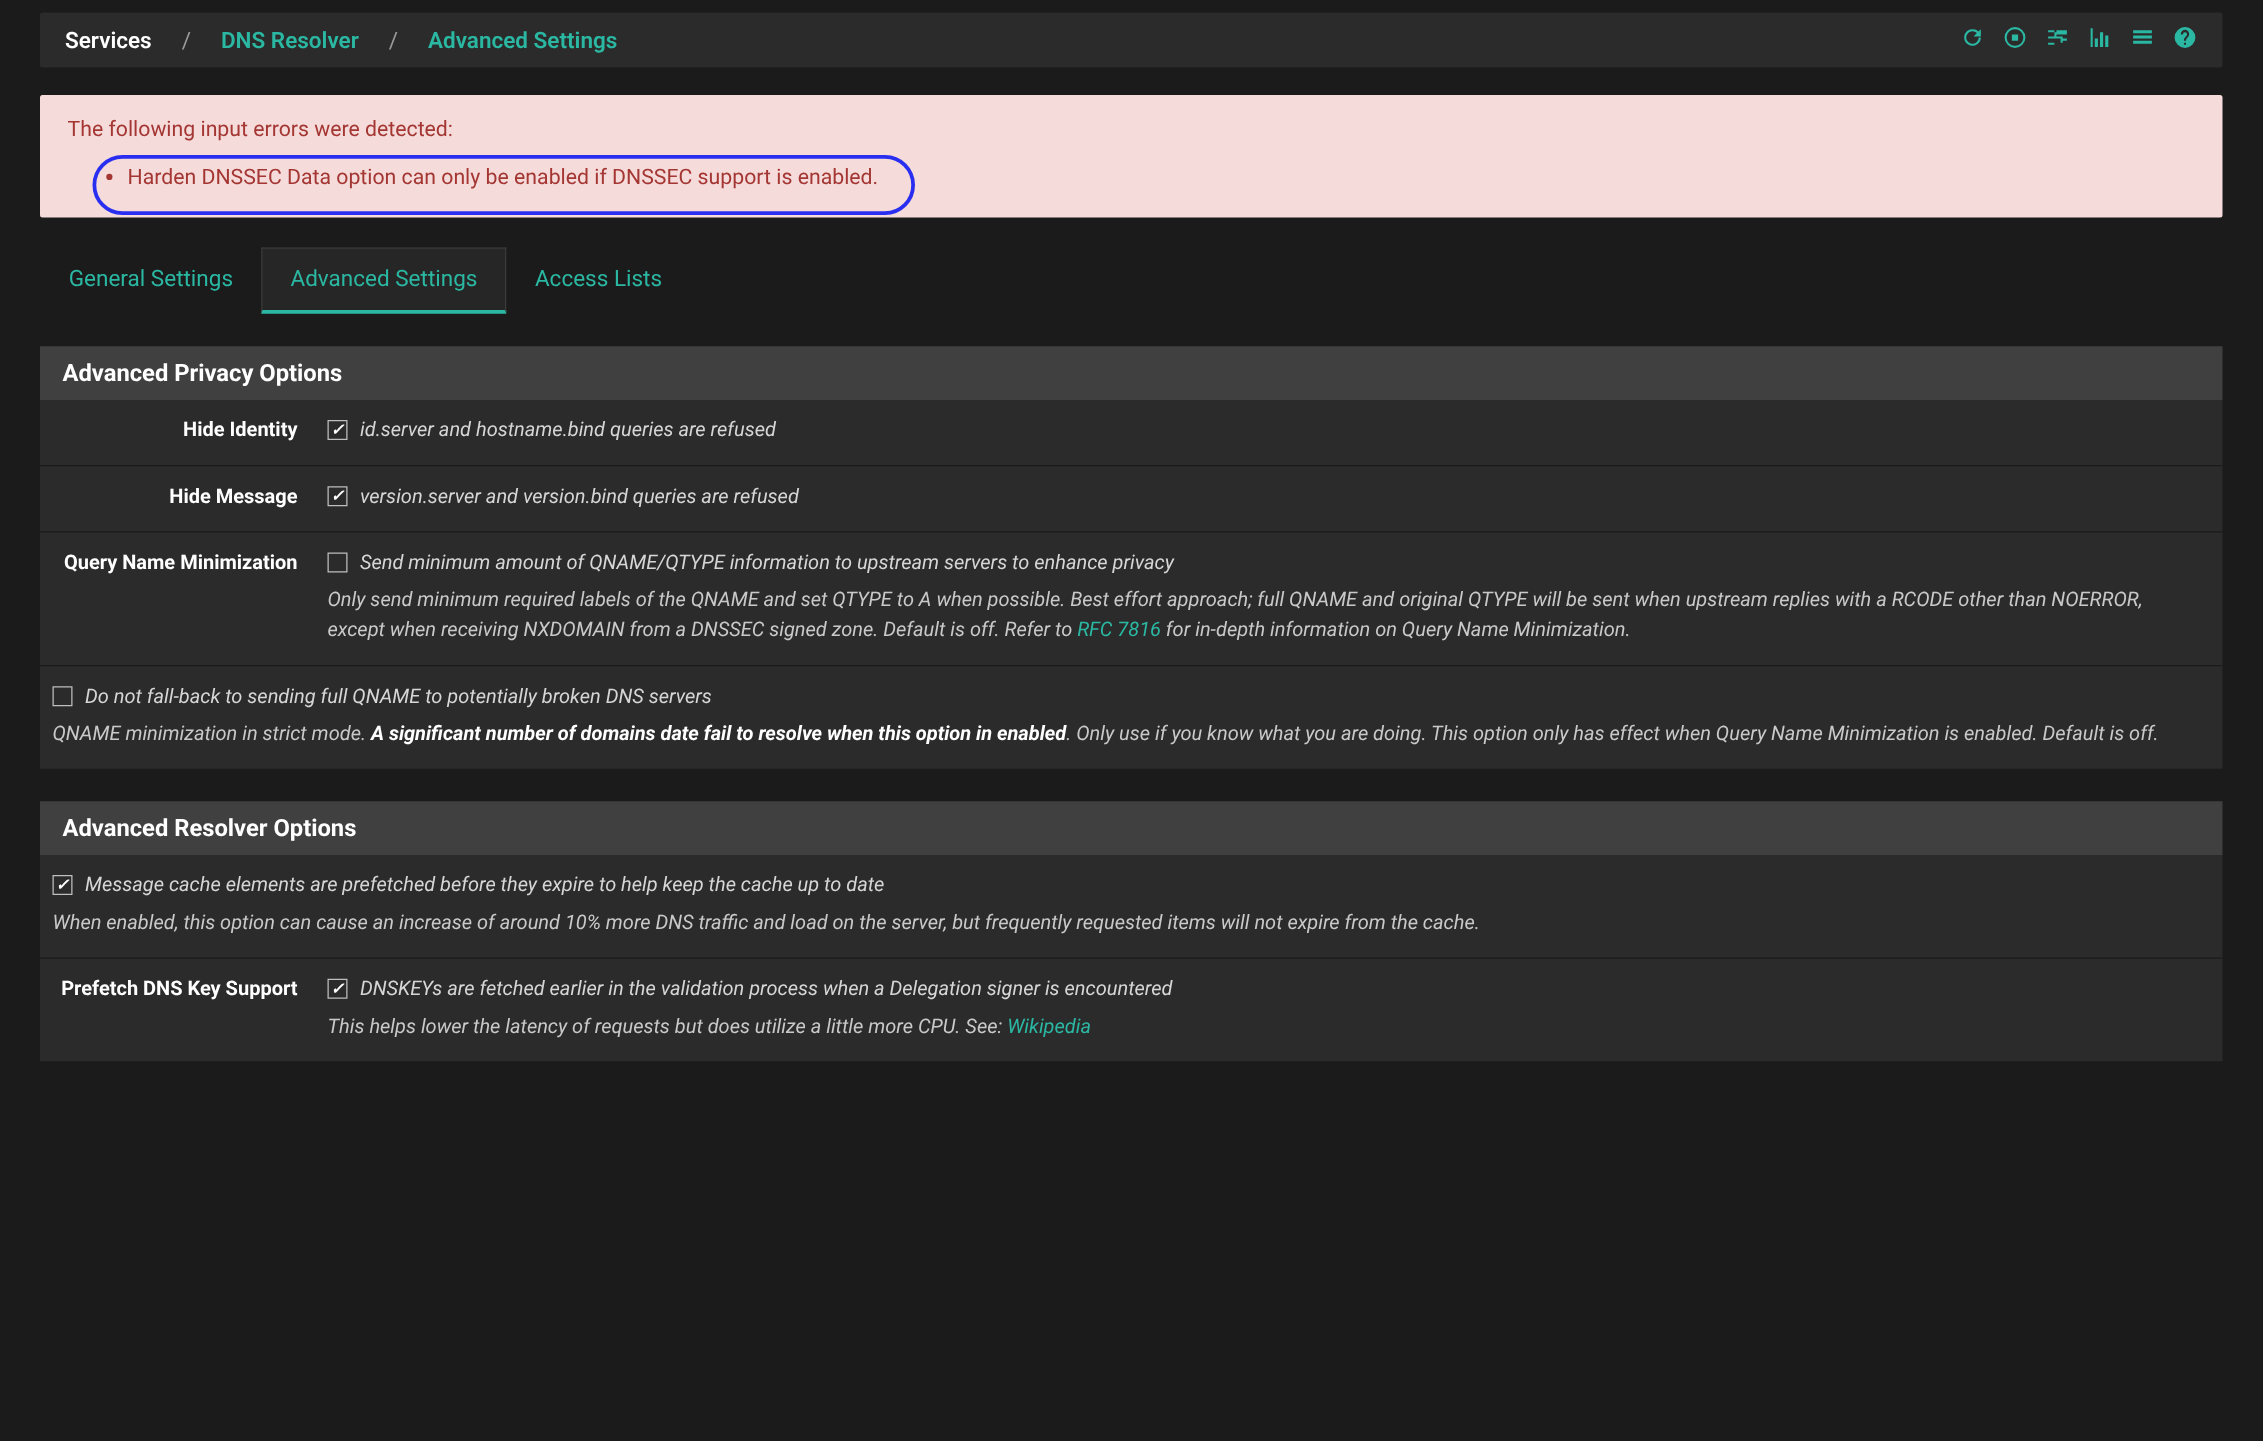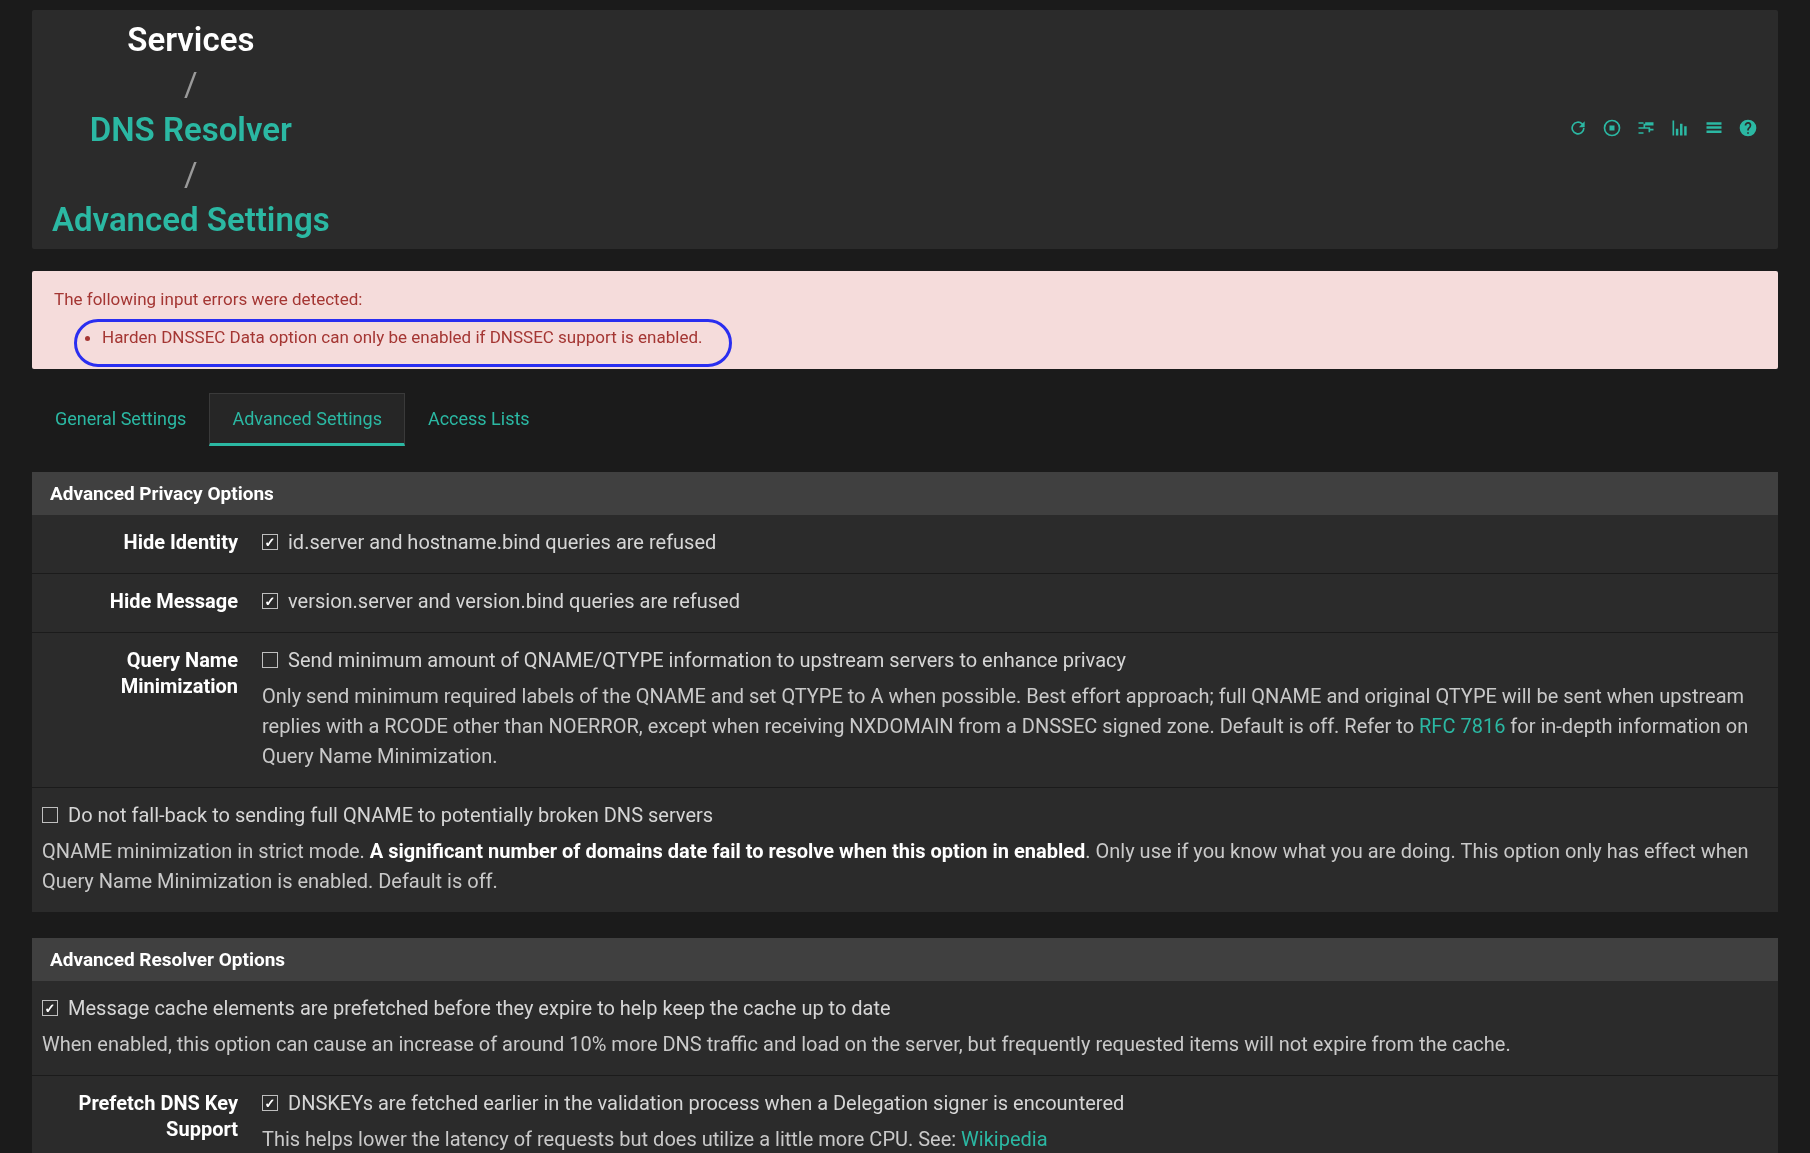--- a/index.html
+++ b/index.html
@@ -22,13 +22,12 @@
     border-radius: 2px;
   }
   .breadcrumb {
-    font-size: 33px;
+    font-size: 18px;
     font-weight: 600;
     display: flex;
     align-items: center;
-    gap: 6px;
+    gap: 20px;
     flex-wrap: wrap;
-    flex-direction: column;
   }
   .breadcrumb .sep { color: #9a9a9a; font-weight: 400; padding: 0 4px; }
   .breadcrumb .root { color: #ffffff; }

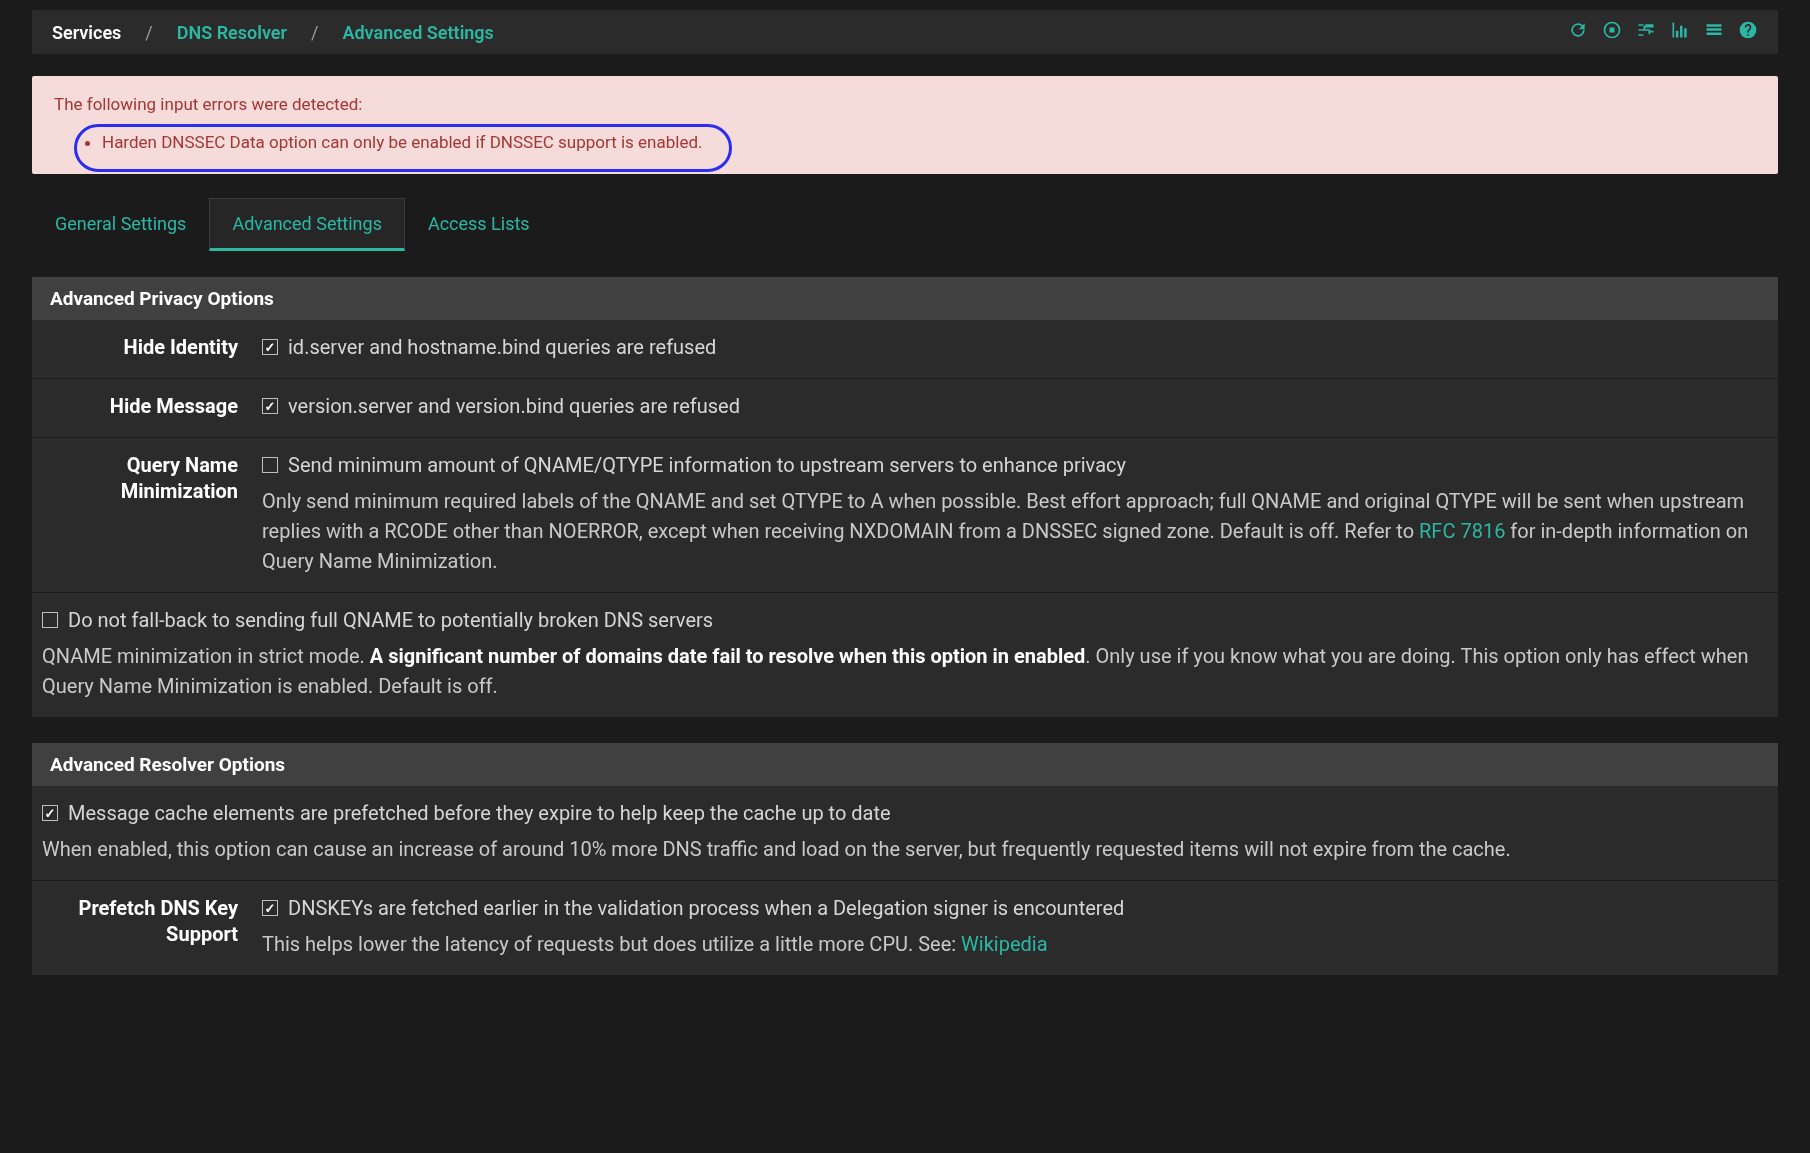--- a/index.html
+++ b/index.html
@@ -98,7 +98,7 @@
     padding: 14px 14px;
     color: #ffffff;
     font-weight: 700;
-    font-size: 20px;
+    font-size: 16px;
     line-height: 1.3;
   }
   .row-body {

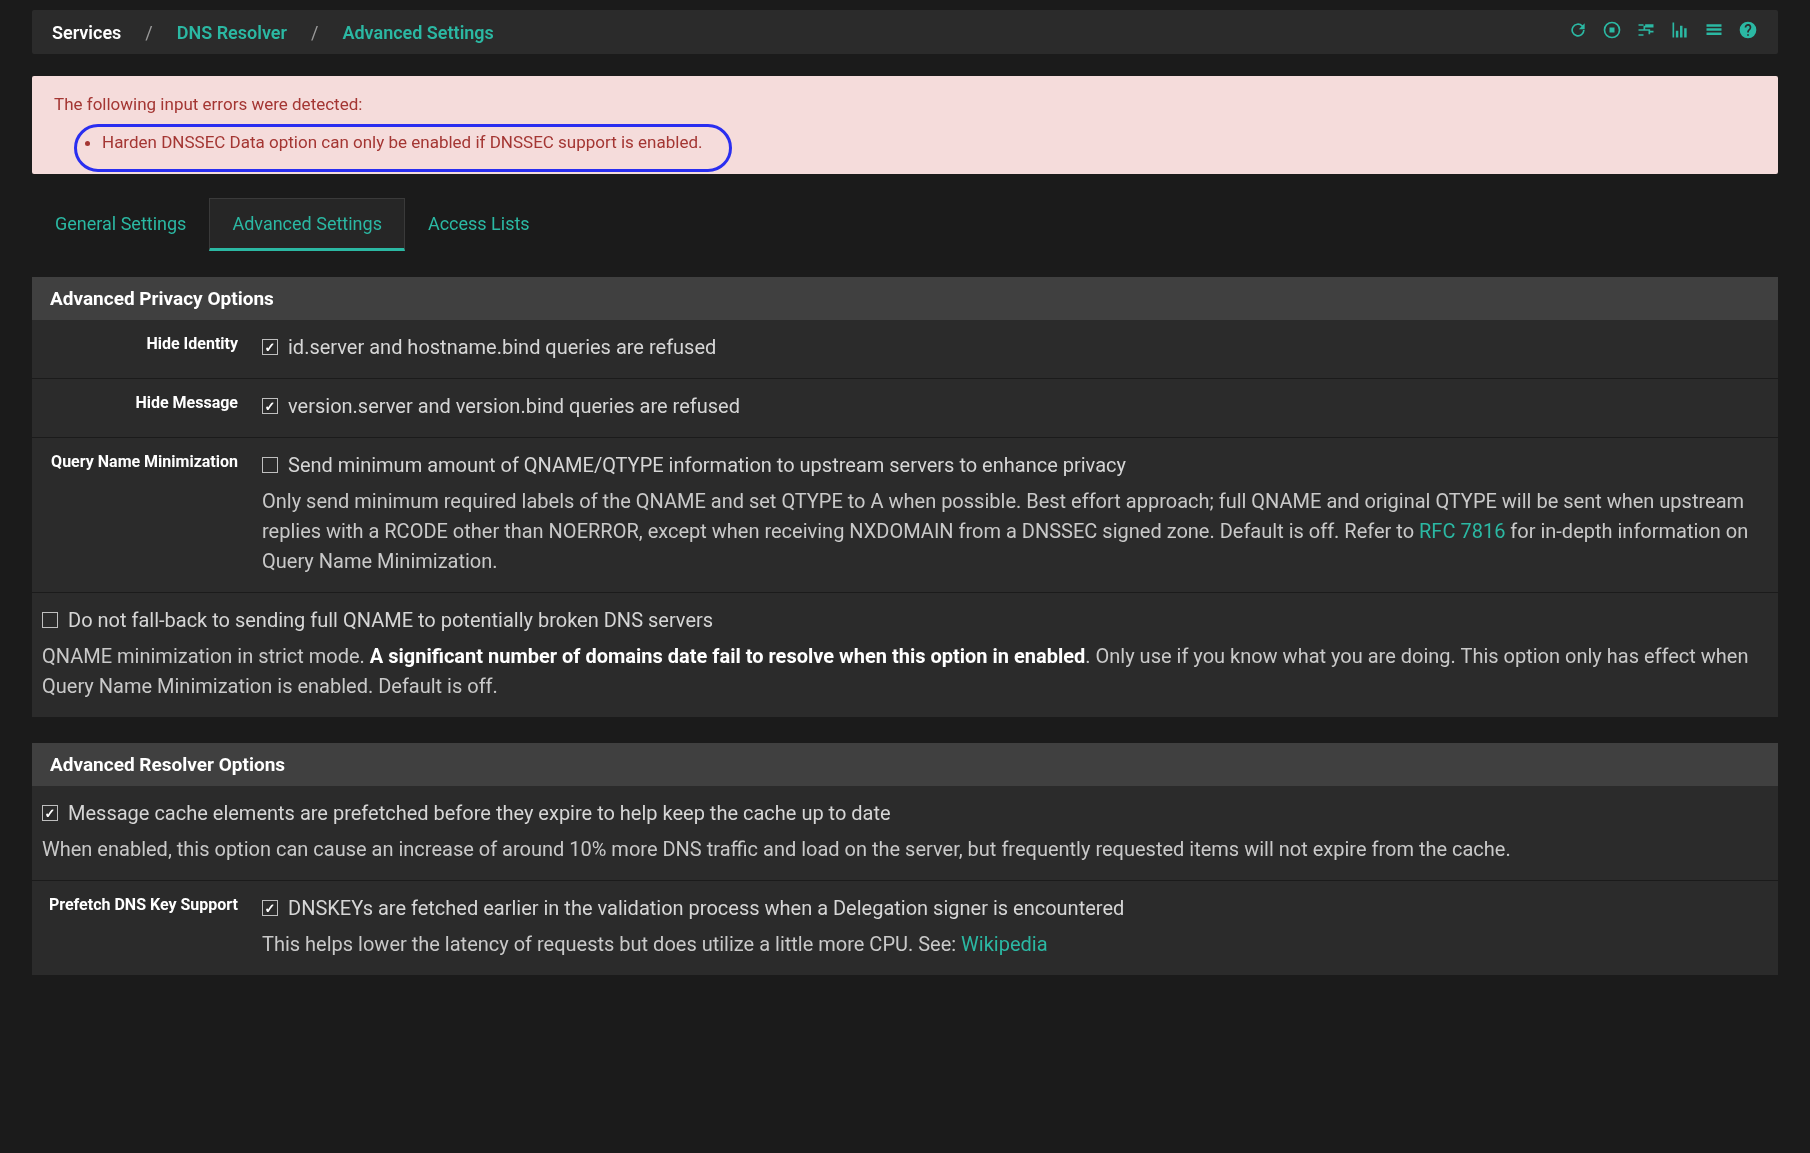--- a/index.html
+++ b/index.html
@@ -104,8 +104,9 @@
   .row-body {
     flex: 1;
     padding: 12px 18px 16px 10px;
-    font-size: 20px;
+    font-size: 16px;
     line-height: 1.5;
+    font-style: italic;
   }
   .check-line { display: flex; align-items: center; gap: 10px; }
   .chk {

